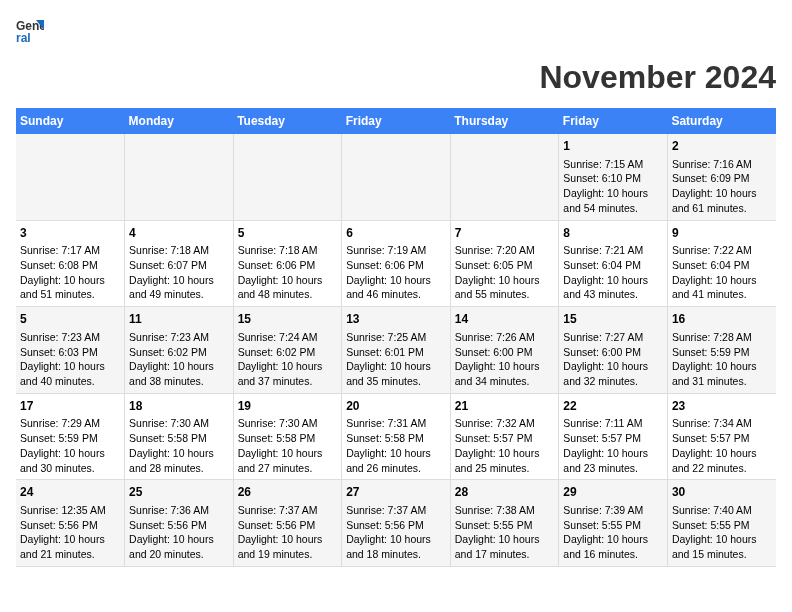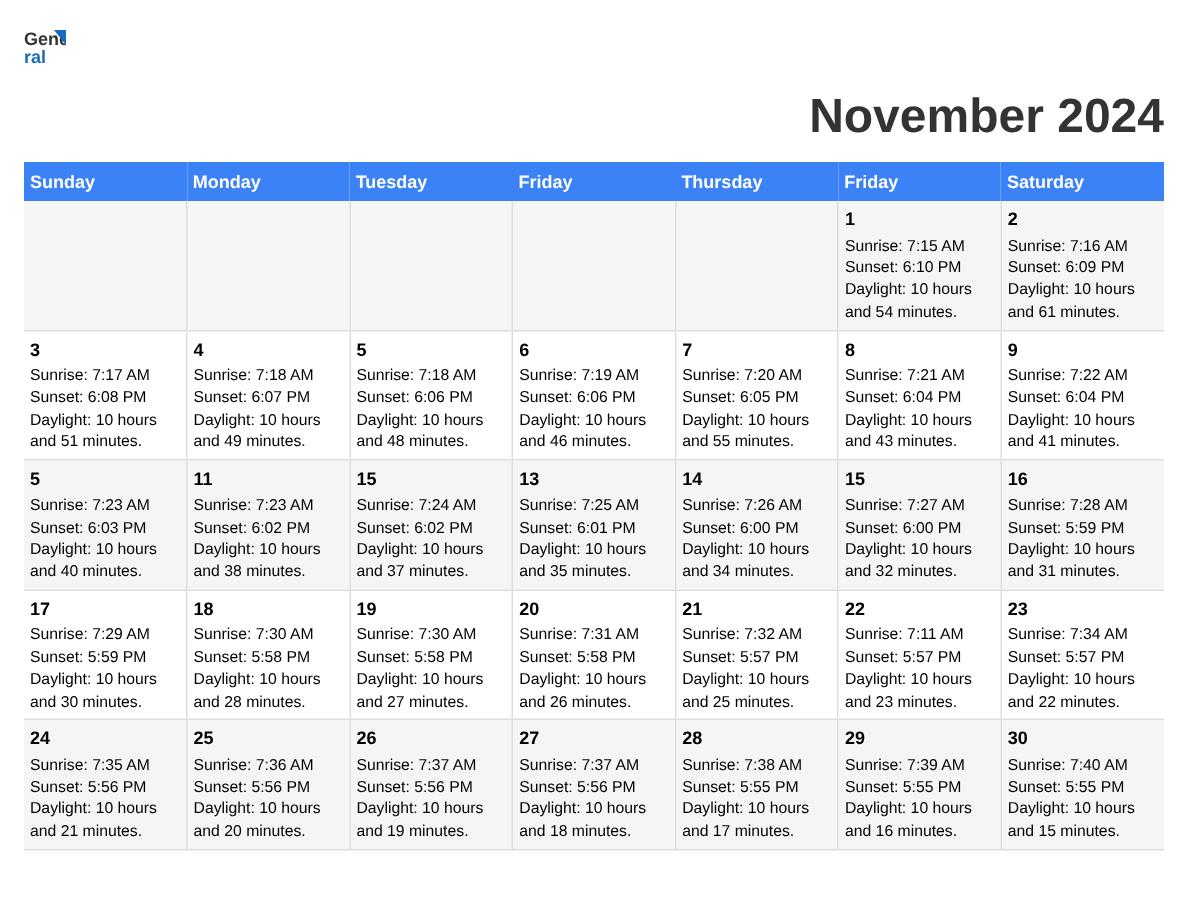--- a/index.html
+++ b/index.html
@@ -292,7 +292,7 @@
       <tr>
         <td>
           <span class="day-num">24</span>
-          <div>Sunrise: 7:35 AM</div>
+          <div>Sunrise: 12:35 AM</div>
           <div>Sunset: 5:56 PM</div>
           <div>Daylight: 10 hours</div>
           <div>and 21 minutes.</div>

